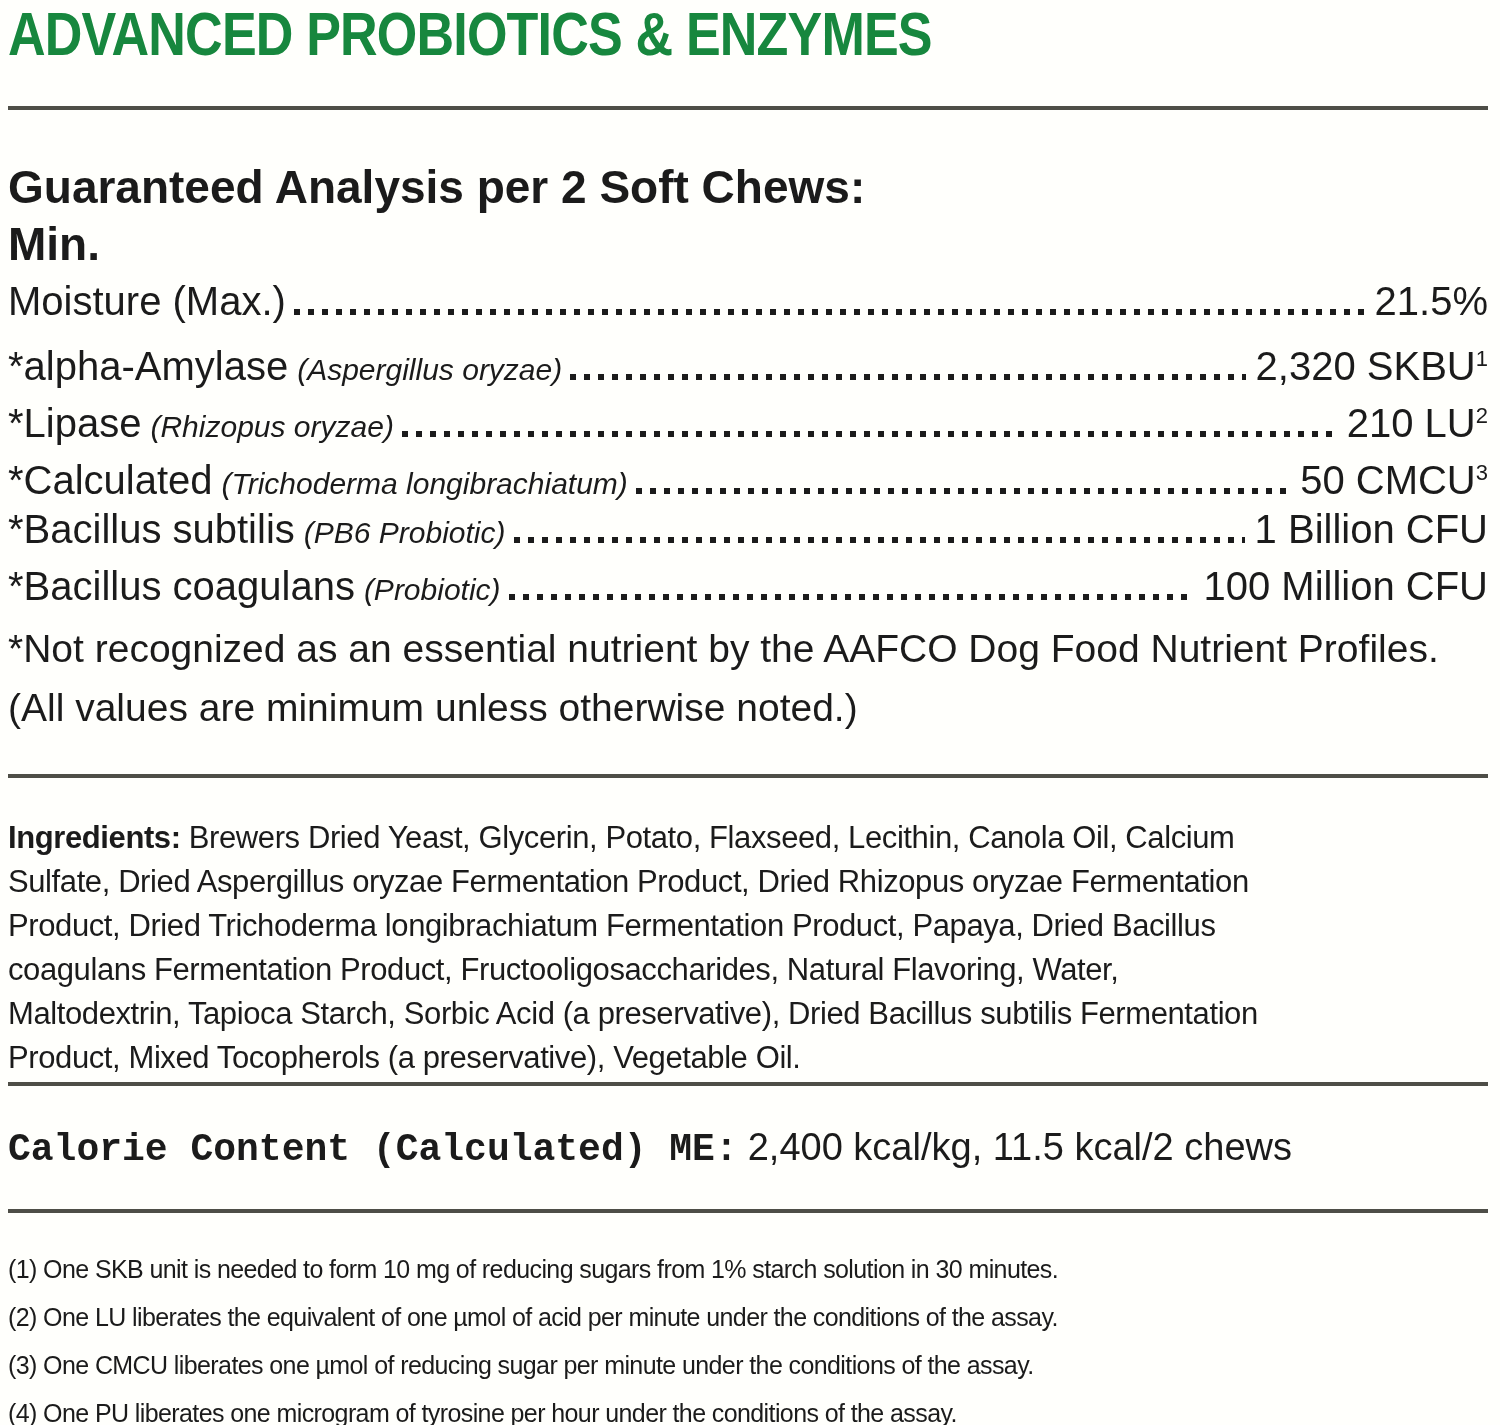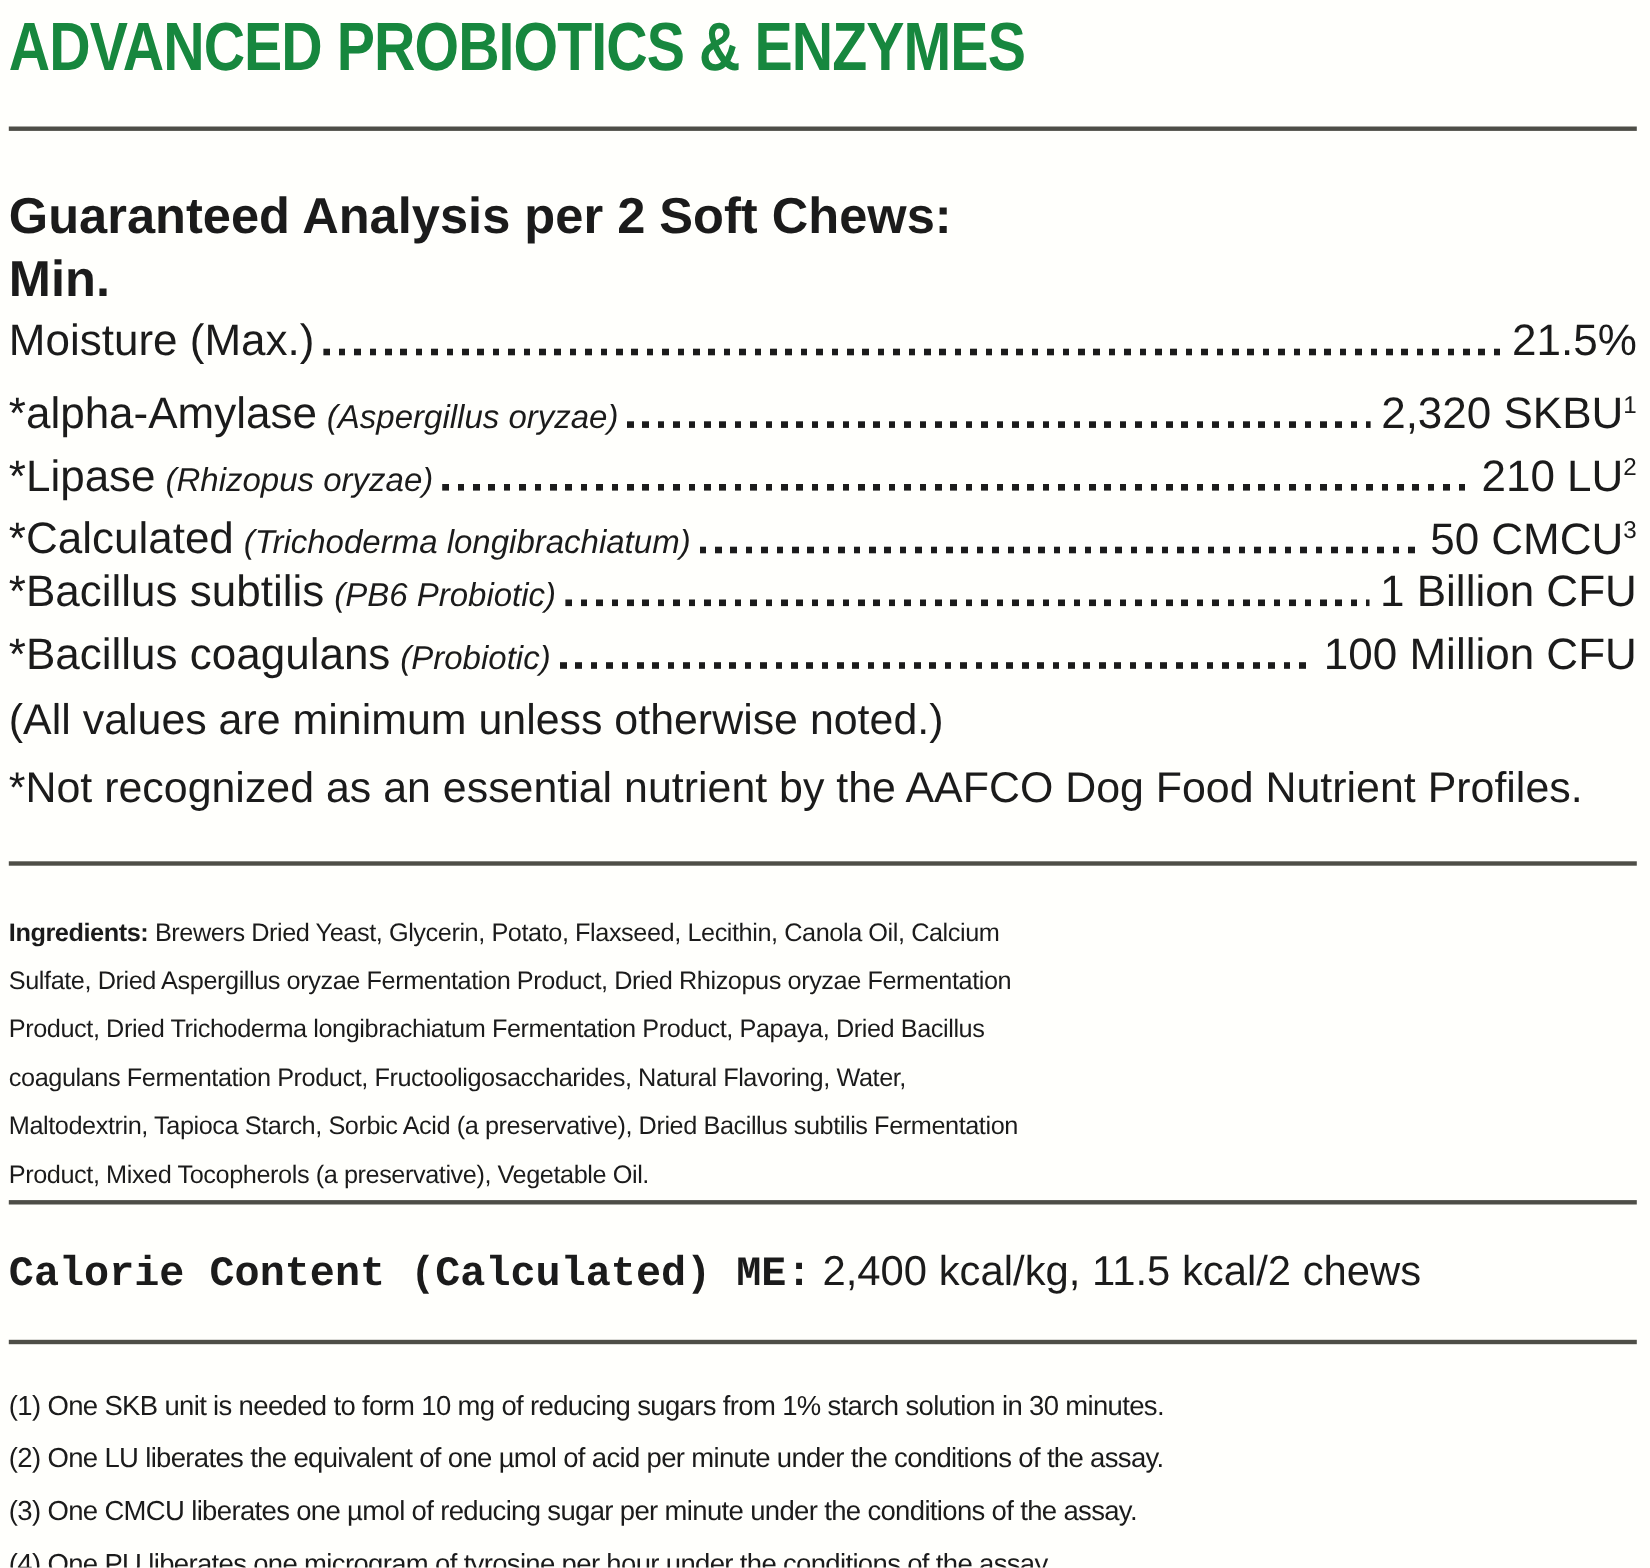--- a/index.html
+++ b/index.html
@@ -12,7 +12,7 @@
   }
   main { padding: 0 12px 0 8px; width: 1500px; height: 1425px; overflow: hidden; }
 
-  h1 { padding-top: 12px; line-height: 64px; white-space: nowrap; }
+  h1 { padding-top: 2px; line-height: 64px; white-space: nowrap; }
   h1 .condensed {
     display: inline-block;
     font-size: 62px; font-weight: bold; letter-spacing: -1px;

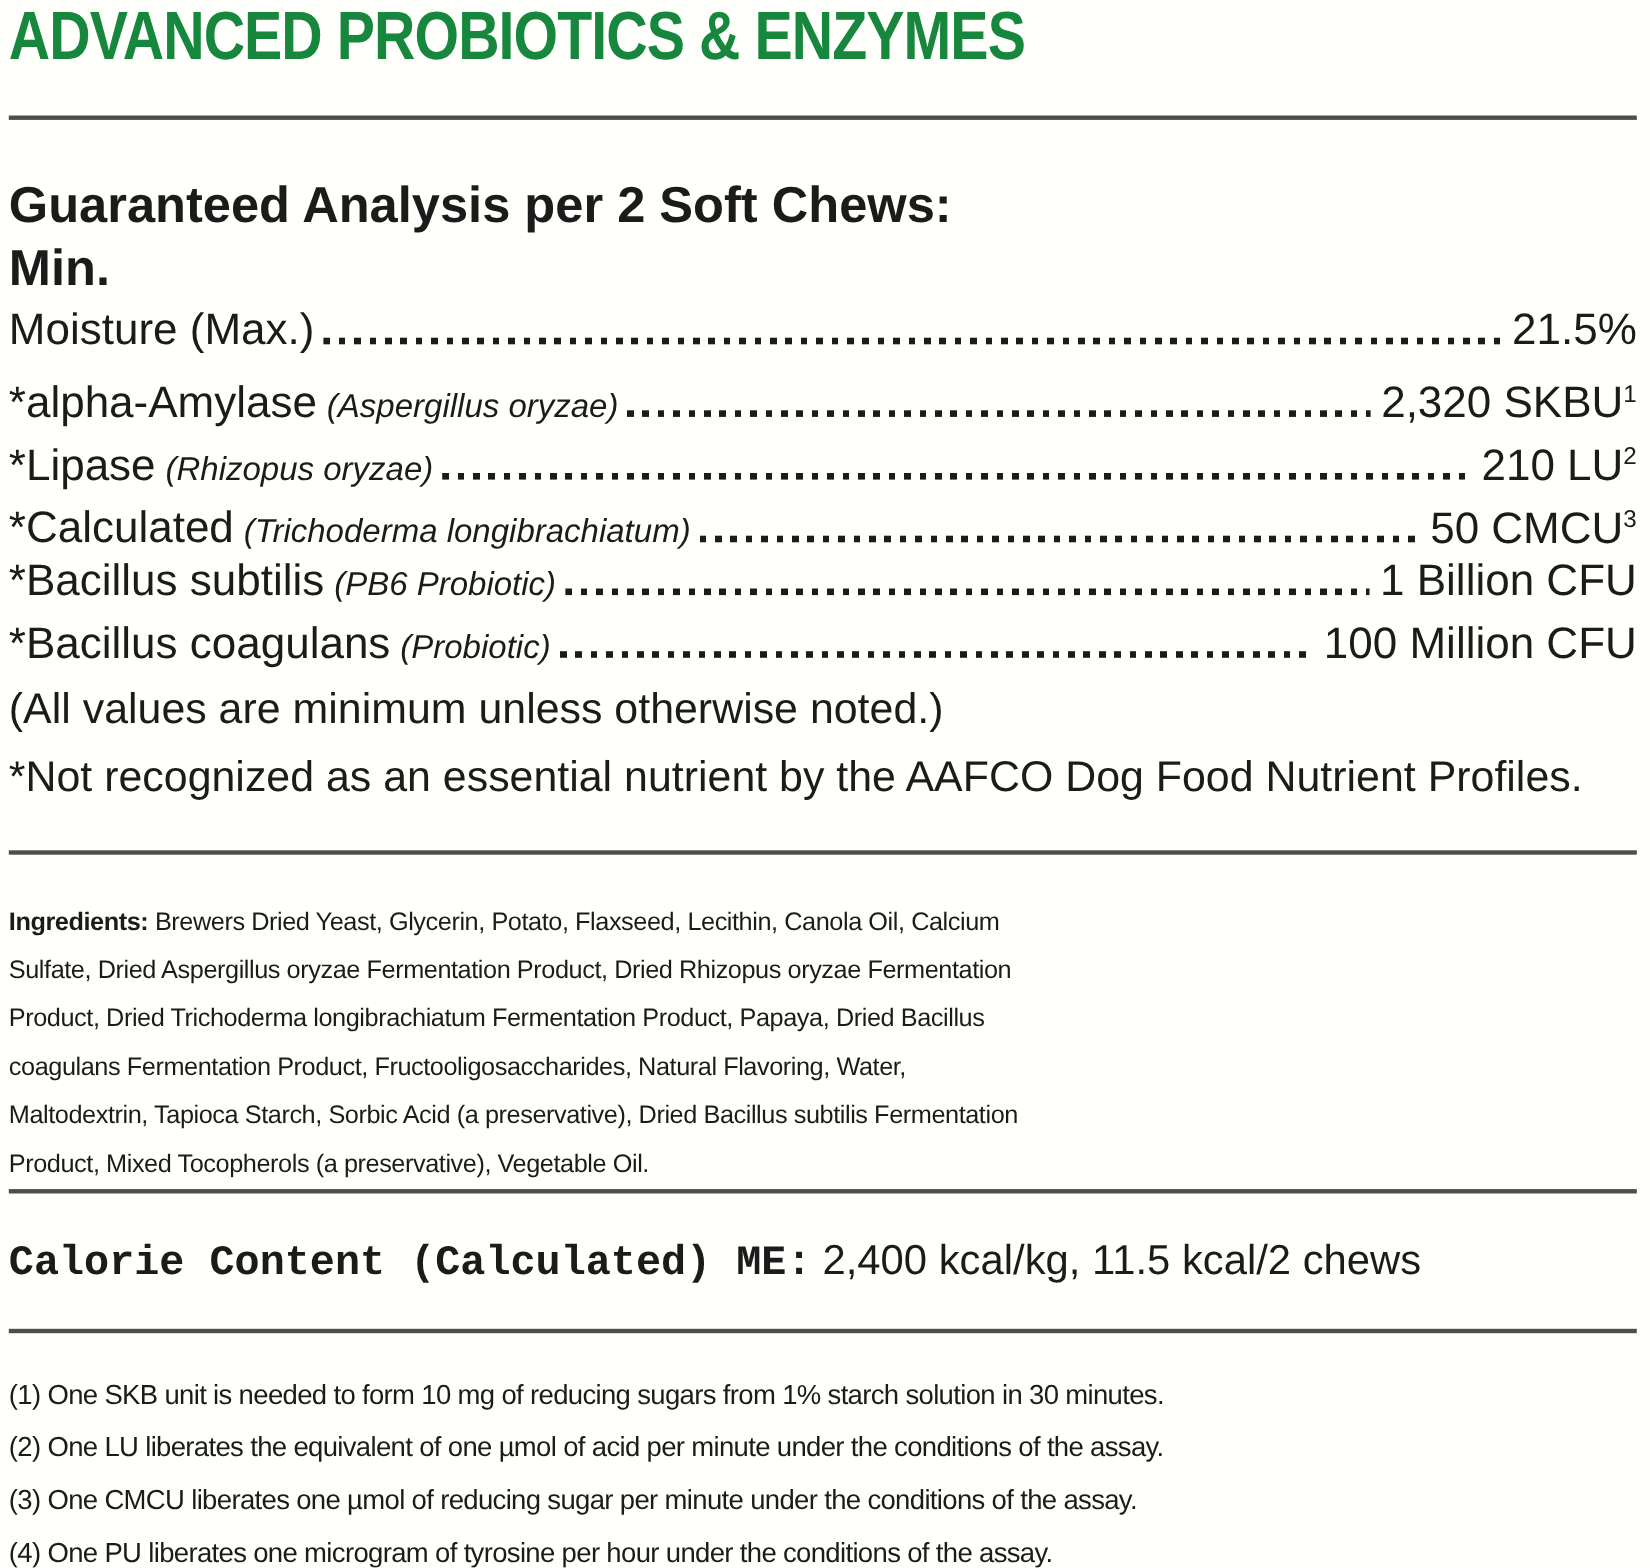--- a/index.html
+++ b/index.html
@@ -110,8 +110,8 @@
   </div>
 </div>
 
+    <p class="note aafco" data-name="aafco-note">*Not recognized as an essential nutrient by the AAFCO Dog Food Nutrient Profiles.</p>
     <p class="note" data-name="min-values-note">(All values are minimum unless otherwise noted.)</p>
-    <p class="note aafco" data-name="aafco-note">*Not recognized as an essential nutrient by the AAFCO Dog Food Nutrient Profiles.</p>
   </section>
 
   <hr data-name="divider-ingredients">

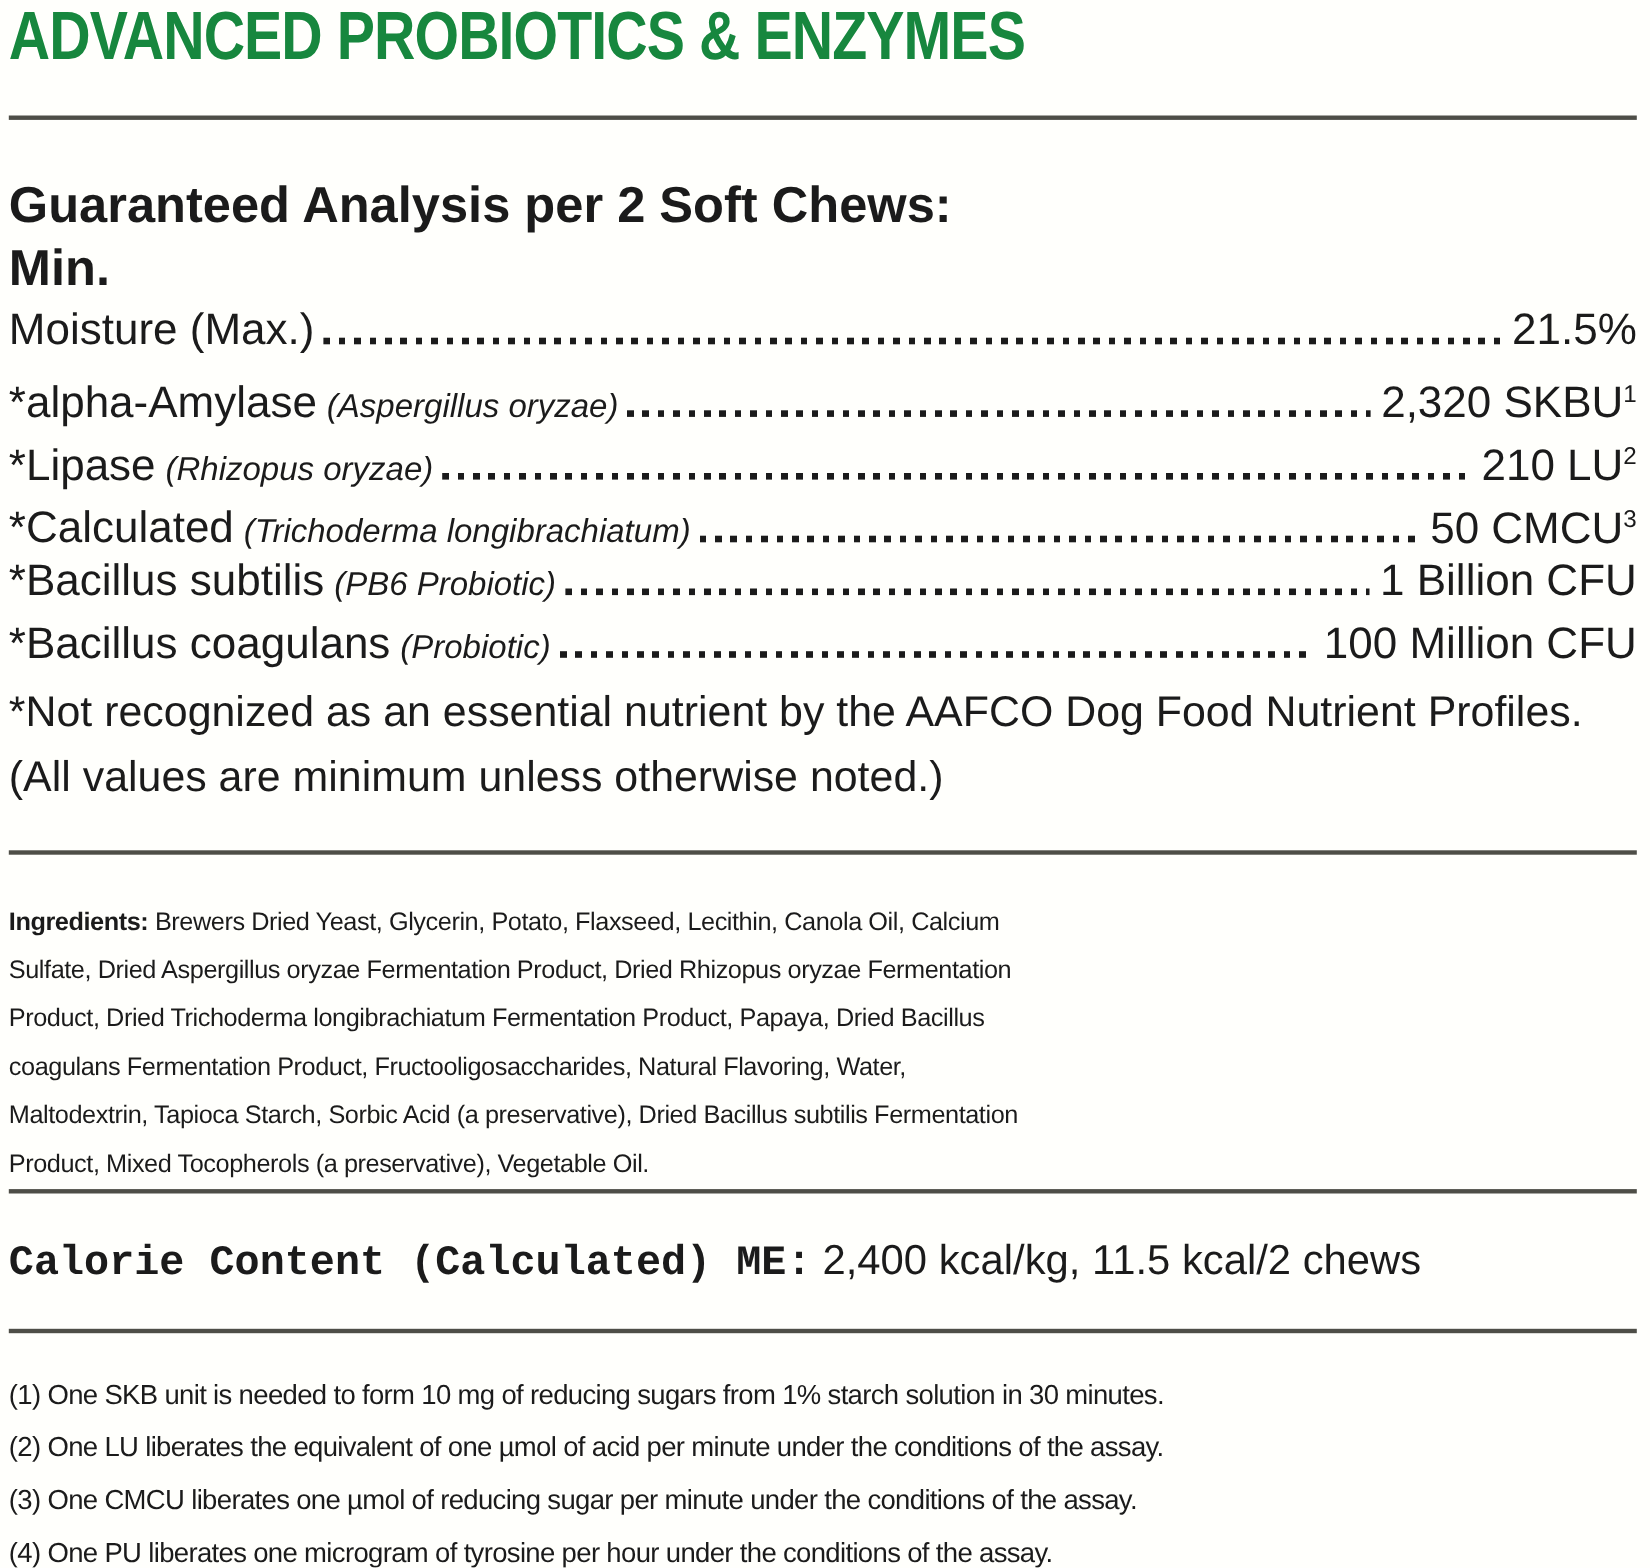--- a/index.html
+++ b/index.html
@@ -47,7 +47,7 @@
   .note.aafco { margin-top: 5px; }
 
   .ingredients { margin-top: 38px; overflow: hidden; }
-  .ing-line { font-size: 23px; line-height: 44px; letter-spacing: -0.4px; white-space: nowrap; }
+  .ing-line { font-size: 31px; line-height: 44px; letter-spacing: -0.4px; white-space: nowrap; }
   .ing-line b { letter-spacing: -0.4px; }
 
   .calories { margin-top: 38px; font-size: 38px; line-height: 46px; white-space: nowrap; }

